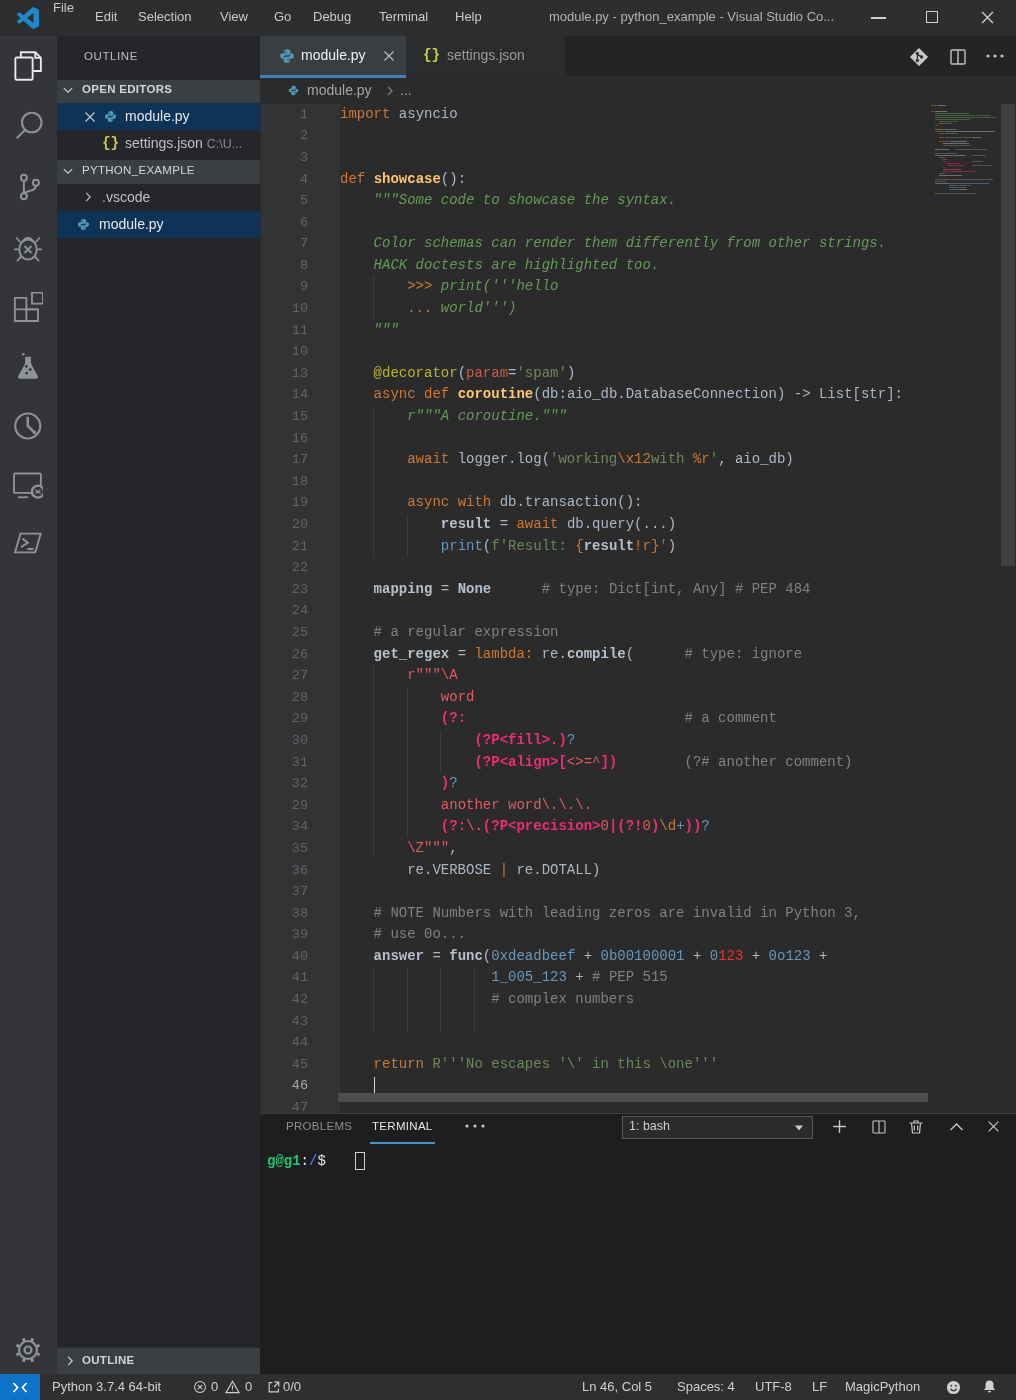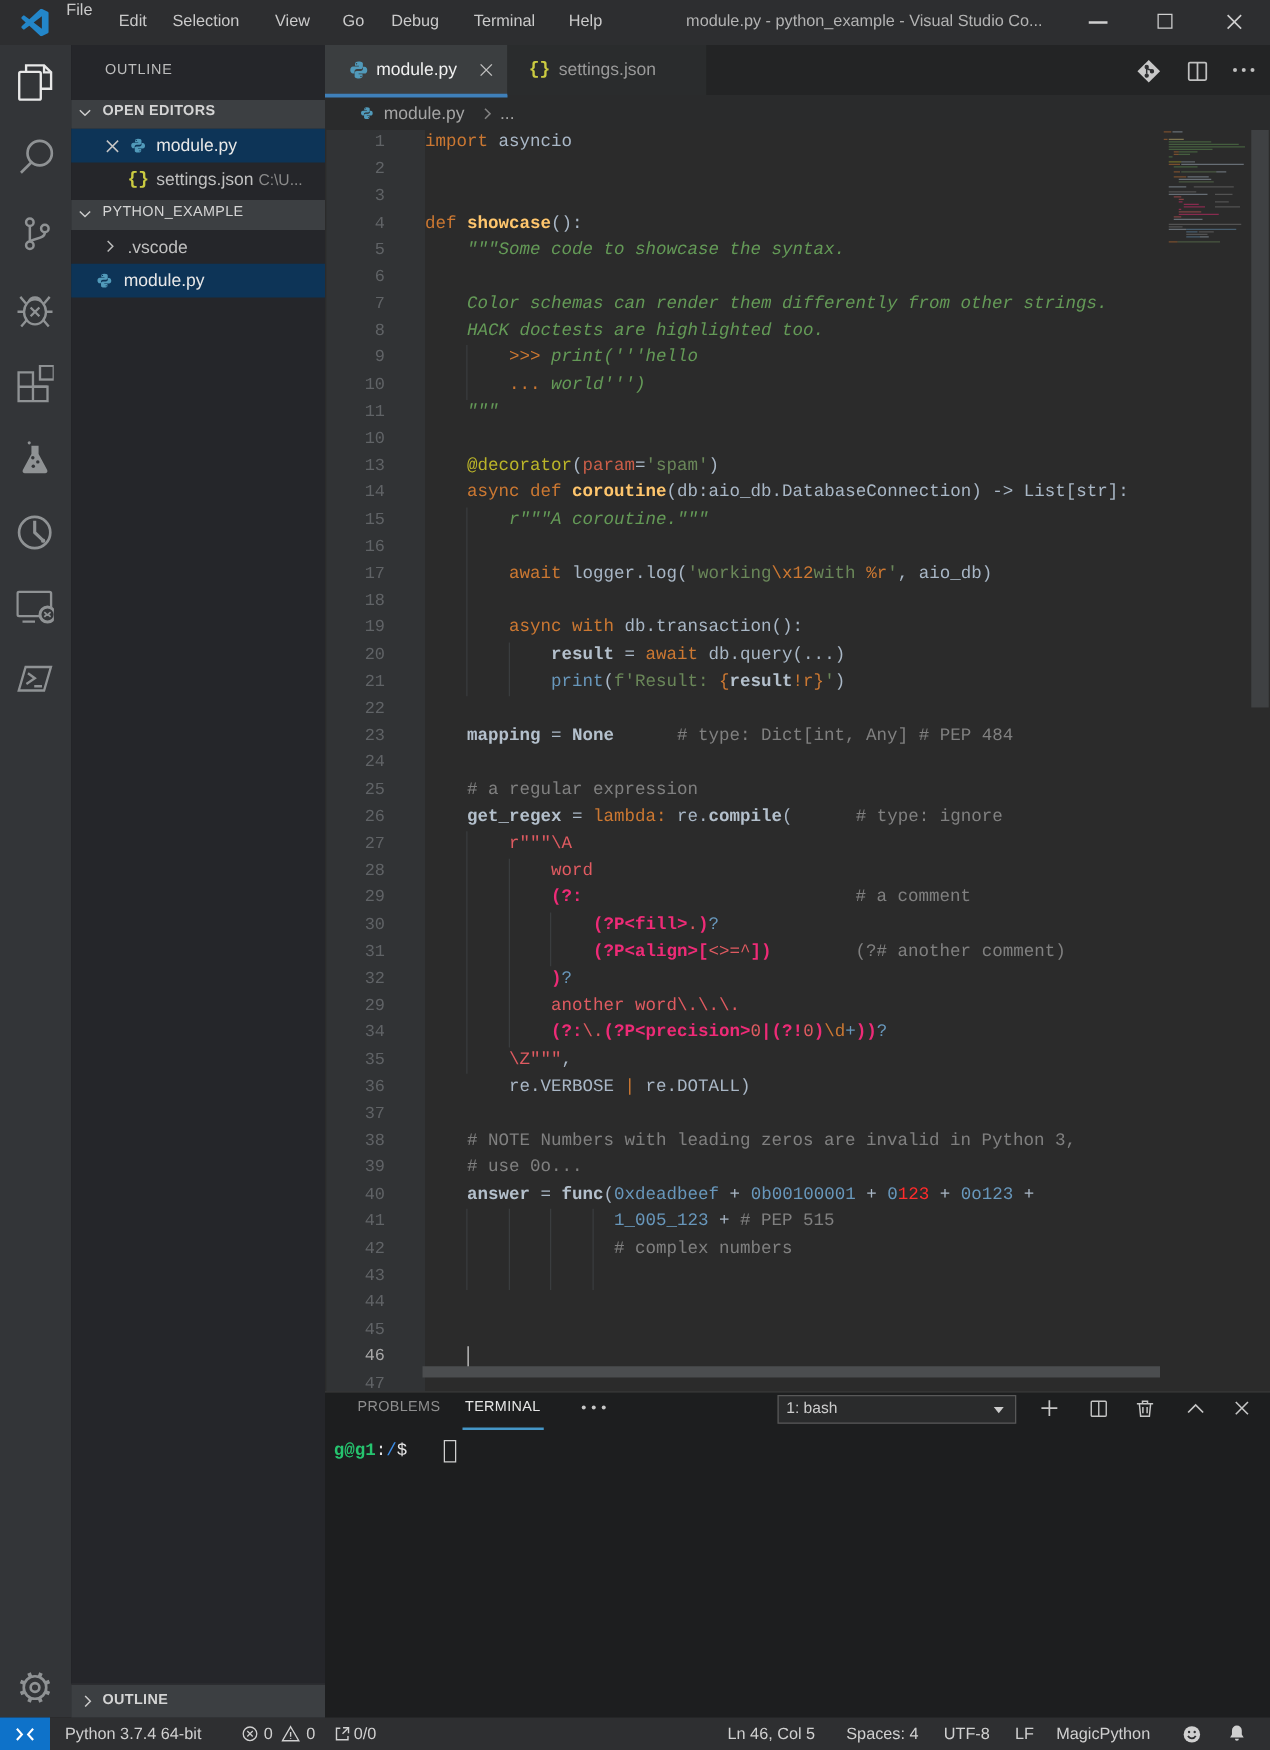--- a/index.html
+++ b/index.html
@@ -312,6 +312,7 @@
 <div class="num" style="top:1010.6px">43</div>
 <div class="num" style="top:1032.2px">44</div>
 <div class="num" style="top:1053.8px">45</div>
+<div class="cl" style="top:1053.8px">    <i class="k">return</i> <i class="s">R'''No escapes '\' in this \one'''</i></div>
 <div class="num act" style="top:1075.4px">46</div>
 <div style="position:absolute;left:373.6px;top:1077.4px;width:1.5px;height:18px;background:#d4d4d4"></div>
 <div style="position:absolute;left:931.0px;top:104.5px;width:6.0px;height:1.05px;background:#cc7832;opacity:.48"></div>

